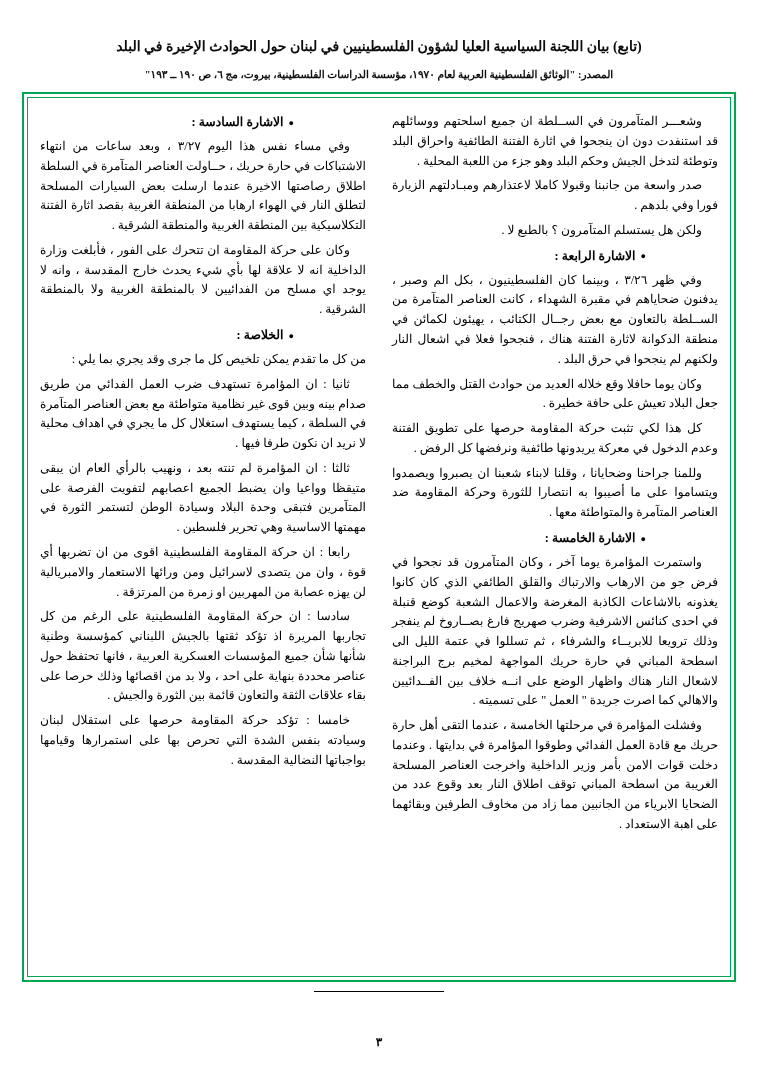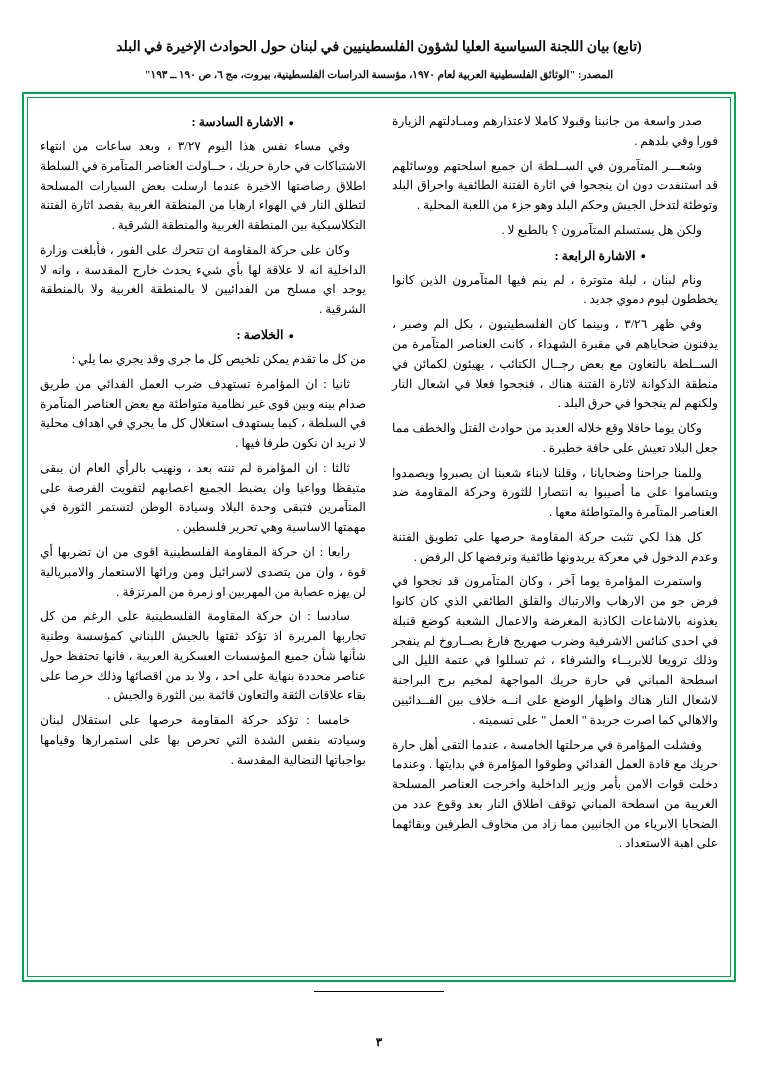--- a/index.html
+++ b/index.html
@@ -138,8 +138,8 @@
   <div class="columns">
 
     <div class="col">
+      <p>وشعـــر المتآمرون في الســلطة ان جميع اسلحتهم ووسائلهم قد استنفدت دون ان ينجحوا في اثارة الفتنة الطائفية واحراق البلد وتوطئة لتدخل الجيش وحكم البلد وهو جزء من اللعبة المحلية .</p>
       <p>صدر واسعة من جانبنا وقبولا كاملا لاعتذارهم ومبـادلتهم الزيارة فورا وفي بلدهم .</p>
-      <p>وشعـــر المتآمرون في الســلطة ان جميع اسلحتهم ووسائلهم قد استنفدت دون ان ينجحوا في اثارة الفتنة الطائفية واحراق البلد وتوطئة لتدخل الجيش وحكم البلد وهو جزء من اللعبة المحلية .</p>
       <p>ولكن هل يستسلم المتآمرون ؟ بالطبع لا .</p>
 
       <p class="heading center-ish">

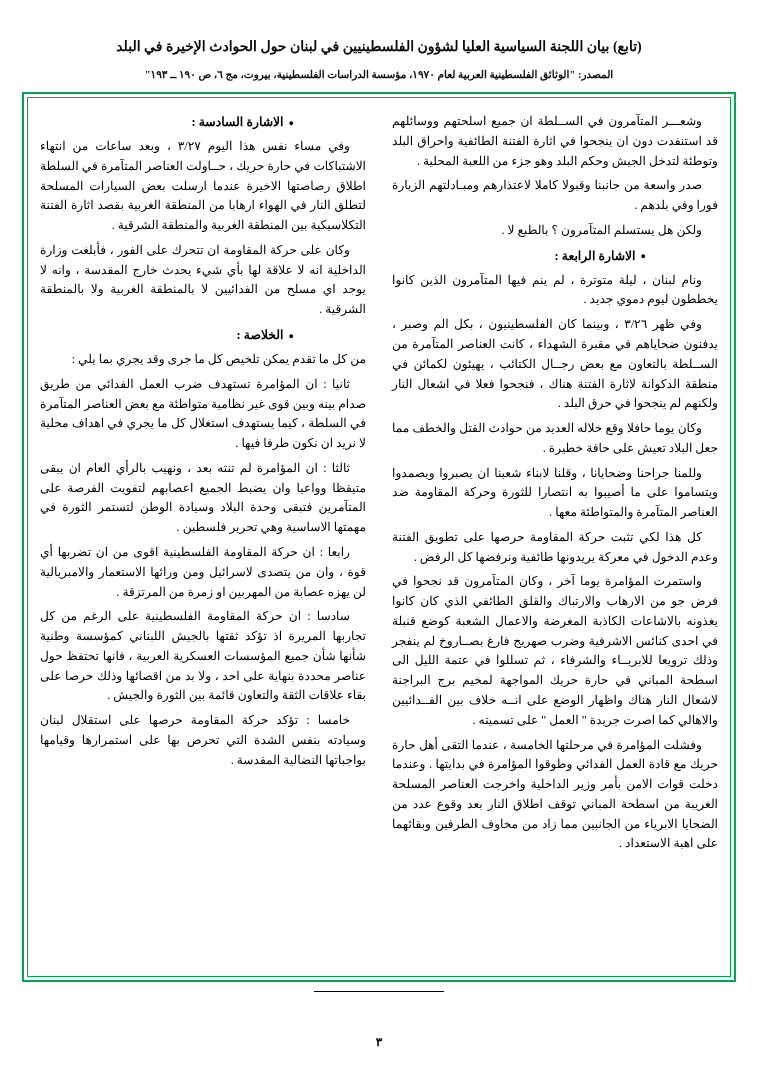--- a/index.html
+++ b/index.html
@@ -145,7 +145,6 @@
       <p class="heading center-ish">
         <span class="bullet">●</span><span>الاشارة الرابعة :</span>
       </p>
-      <p>ونام لبنان ، ليلة متوترة ، لم ينم فيها المتآمرون الذين كانوا يخططون ليوم دموي جديد .</p>
       <p>وفي ظهر ٣/٢٦ ، وبينما كان الفلسطينيون ، بكل الم وصبر ، يدفنون ضحاياهم في مقبرة الشهداء ، كانت العناصر المتآمرة من الســلطة بالتعاون مع بعض رجــال الكتائب ، يهيئون لكمائن في منطقة الدكوانة لاثارة الفتنة هناك ، فنجحوا فعلا في اشعال النار ولكنهم لم ينجحوا في حرق البلد .</p>
       <p>وكان يوما حافلا وقع خلاله العديد من حوادث القتل والخطف مما جعل البلاد تعيش على حافة خطيرة .</p>
       <p>وللمنا جراحنا وضحايانا ، وقلنا لابناء شعبنا ان يصبروا ويصمدوا ويتساموا على ما أصيبوا به انتصارا للثورة وحركة المقاومة ضد العناصر المتآمرة والمتواطئة معها .</p>

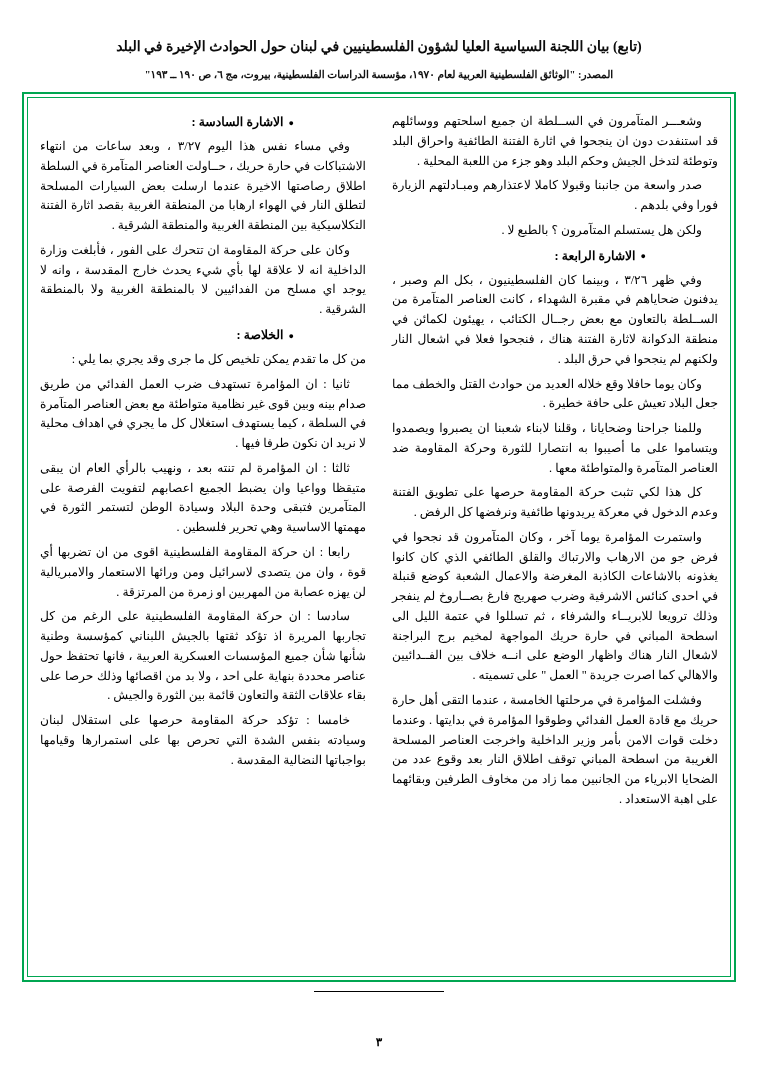--- a/index.html
+++ b/index.html
@@ -147,8 +147,8 @@
       </p>
       <p>وفي ظهر ٣/٢٦ ، وبينما كان الفلسطينيون ، بكل الم وصبر ، يدفنون ضحاياهم في مقبرة الشهداء ، كانت العناصر المتآمرة من الســلطة بالتعاون مع بعض رجــال الكتائب ، يهيئون لكمائن في منطقة الدكوانة لاثارة الفتنة هناك ، فنجحوا فعلا في اشعال النار ولكنهم لم ينجحوا في حرق البلد .</p>
       <p>وكان يوما حافلا وقع خلاله العديد من حوادث القتل والخطف مما جعل البلاد تعيش على حافة خطيرة .</p>
+      <p>كل هذا لكي تثبت حركة المقاومة حرصها على تطويق الفتنة وعدم الدخول في معركة يريدونها طائفية ونرفضها كل الرفض .</p>
       <p>وللمنا جراحنا وضحايانا ، وقلنا لابناء شعبنا ان يصبروا ويصمدوا ويتساموا على ما أصيبوا به انتصارا للثورة وحركة المقاومة ضد العناصر المتآمرة والمتواطئة معها .</p>
-      <p>كل هذا لكي تثبت حركة المقاومة حرصها على تطويق الفتنة وعدم الدخول في معركة يريدونها طائفية ونرفضها كل الرفض .</p>
 
       <p>واستمرت المؤامرة يوما آخر ، وكان المتآمرون قد نجحوا في فرض جو من الارهاب والارتباك والقلق الطائفي الذي كان كانوا يغذونه بالاشاعات الكاذبة المغرضة والاعمال الشعبة كوضع قنبلة في احدى كنائس الاشرفية وضرب صهريج فارغ بصــاروخ لم ينفجر وذلك ترويعا للابريــاء والشرفاء ، ثم تسللوا في عتمة الليل الى اسطحة المباني في حارة حريك المواجهة لمخيم برج البراجنة لاشعال النار هناك واظهار الوضع على انــه خلاف بين الفــدائيين والاهالي كما اصرت جريدة " العمل " على تسميته .</p>
       <p>وفشلت المؤامرة في مرحلتها الخامسة ، عندما التقى أهل حارة حريك مع قادة العمل الفدائي وطوقوا المؤامرة في بدايتها . وعندما دخلت قوات الامن بأمر وزير الداخلية واخرجت العناصر المسلحة الغريبة من اسطحة المباني توقف اطلاق النار بعد وقوع عدد من الضحايا الابرياء من الجانبين مما زاد من مخاوف الطرفين وبقائهما على اهبة الاستعداد .</p>

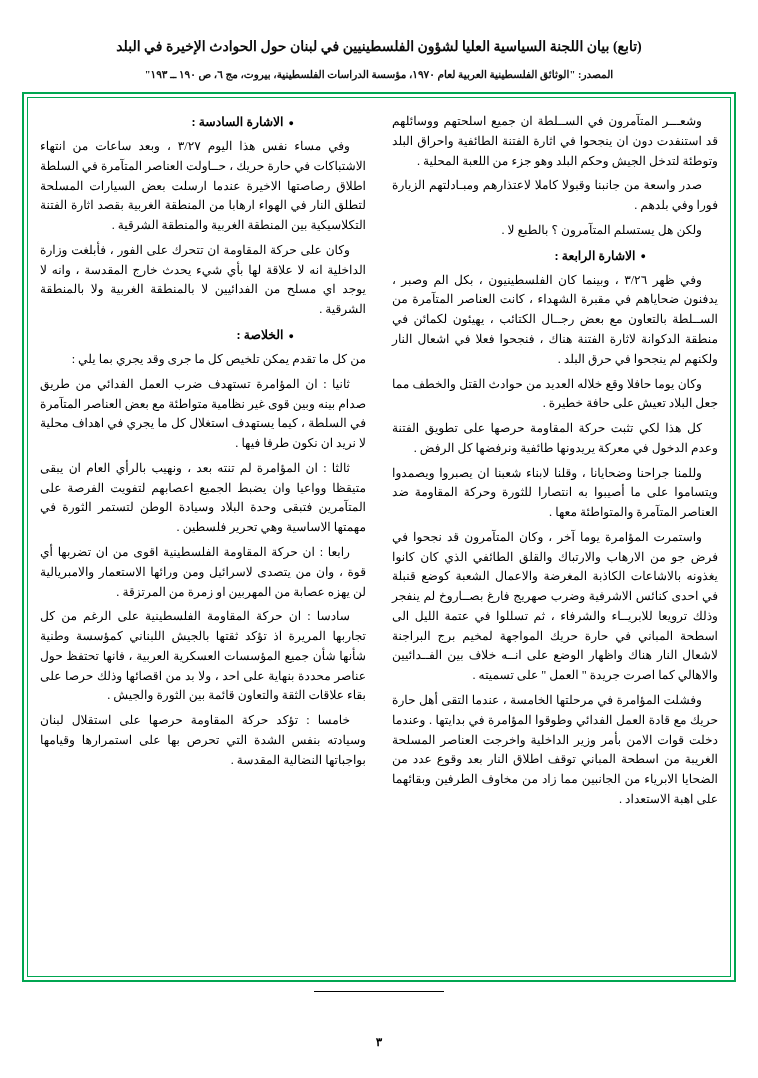--- a/index.html
+++ b/index.html
@@ -150,6 +150,9 @@
       <p>كل هذا لكي تثبت حركة المقاومة حرصها على تطويق الفتنة وعدم الدخول في معركة يريدونها طائفية ونرفضها كل الرفض .</p>
       <p>وللمنا جراحنا وضحايانا ، وقلنا لابناء شعبنا ان يصبروا ويصمدوا ويتساموا على ما أصيبوا به انتصارا للثورة وحركة المقاومة ضد العناصر المتآمرة والمتواطئة معها .</p>
 
+      <p class="heading center-ish">
+        <span class="bullet">●</span><span>الاشارة الخامسة :</span>
+      </p>
       <p>واستمرت المؤامرة يوما آخر ، وكان المتآمرون قد نجحوا في فرض جو من الارهاب والارتباك والقلق الطائفي الذي كان كانوا يغذونه بالاشاعات الكاذبة المغرضة والاعمال الشعبة كوضع قنبلة في احدى كنائس الاشرفية وضرب صهريج فارغ بصــاروخ لم ينفجر وذلك ترويعا للابريــاء والشرفاء ، ثم تسللوا في عتمة الليل الى اسطحة المباني في حارة حريك المواجهة لمخيم برج البراجنة لاشعال النار هناك واظهار الوضع على انــه خلاف بين الفــدائيين والاهالي كما اصرت جريدة " العمل " على تسميته .</p>
       <p>وفشلت المؤامرة في مرحلتها الخامسة ، عندما التقى أهل حارة حريك مع قادة العمل الفدائي وطوقوا المؤامرة في بدايتها . وعندما دخلت قوات الامن بأمر وزير الداخلية واخرجت العناصر المسلحة الغريبة من اسطحة المباني توقف اطلاق النار بعد وقوع عدد من الضحايا الابرياء من الجانبين مما زاد من مخاوف الطرفين وبقائهما على اهبة الاستعداد .</p>
     </div>

